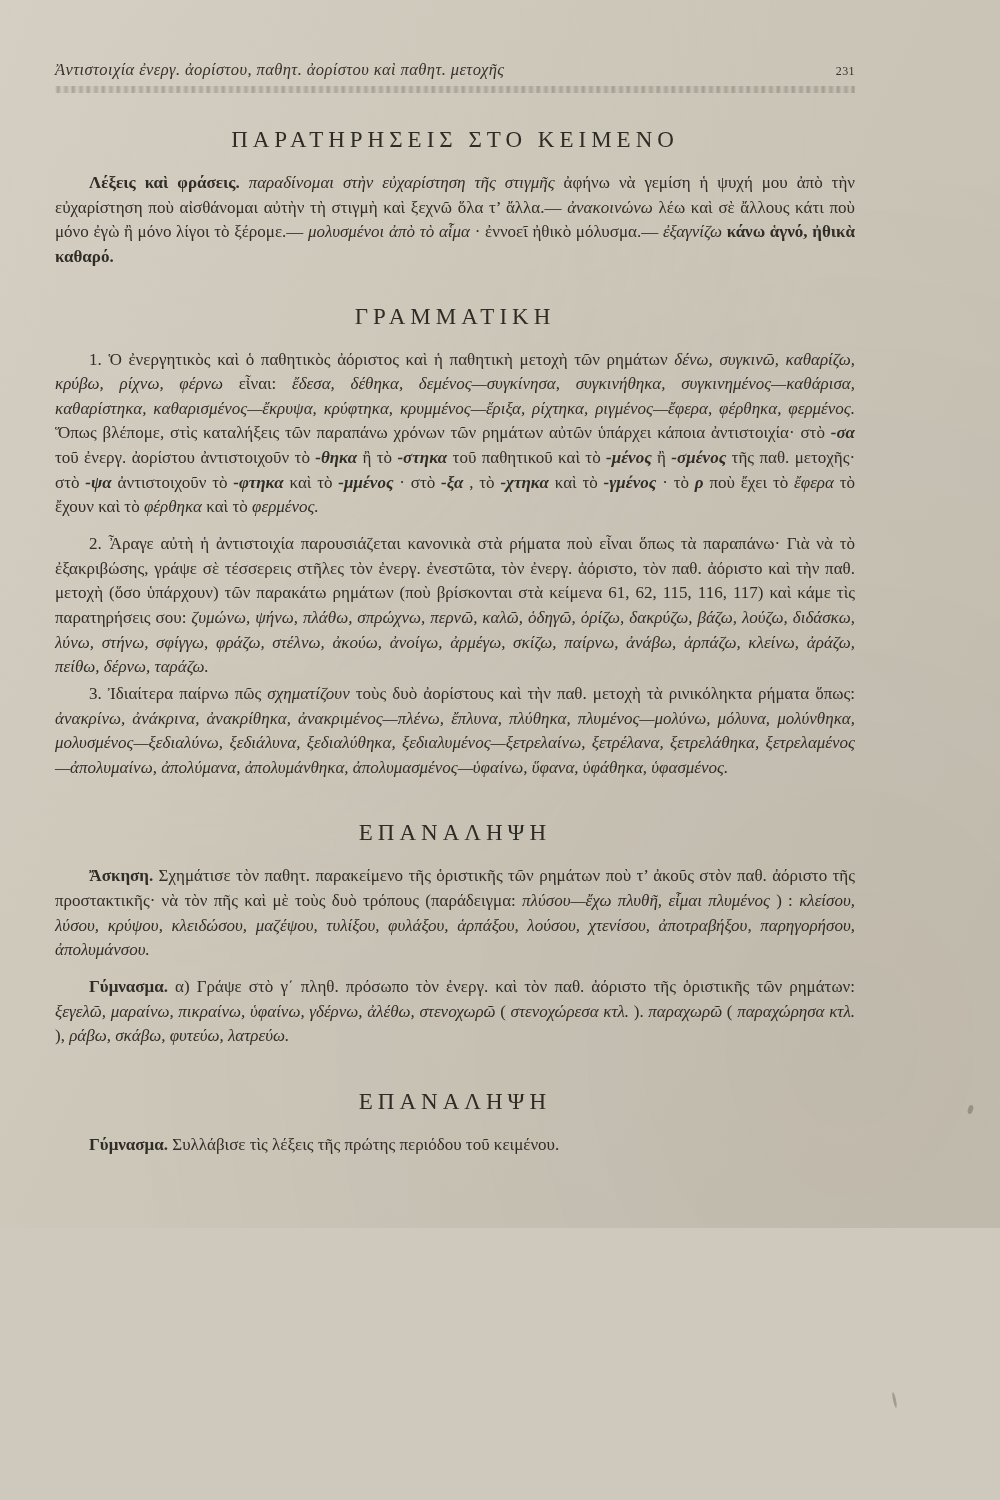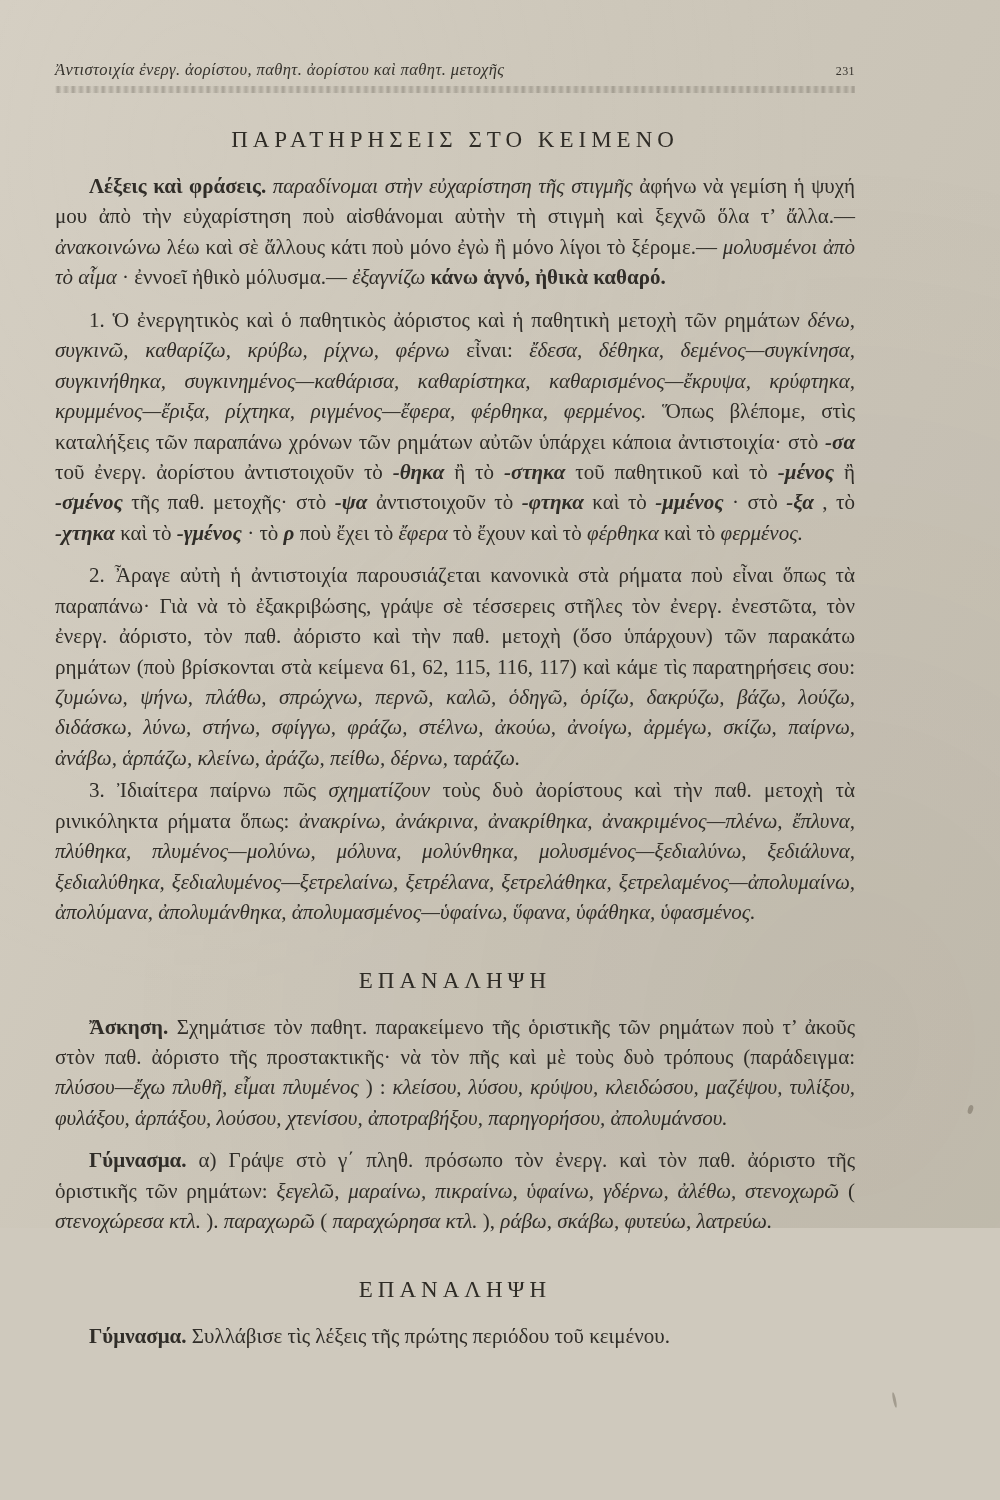--- a/index.html
+++ b/index.html
@@ -85,7 +85,7 @@
   
   p {
     margin: 0 0 5px 0;
-    font-size: 21px;
+    font-size: 17px;
     line-height: 1.45;
     text-align: justify;
     text-justify: inter-word;

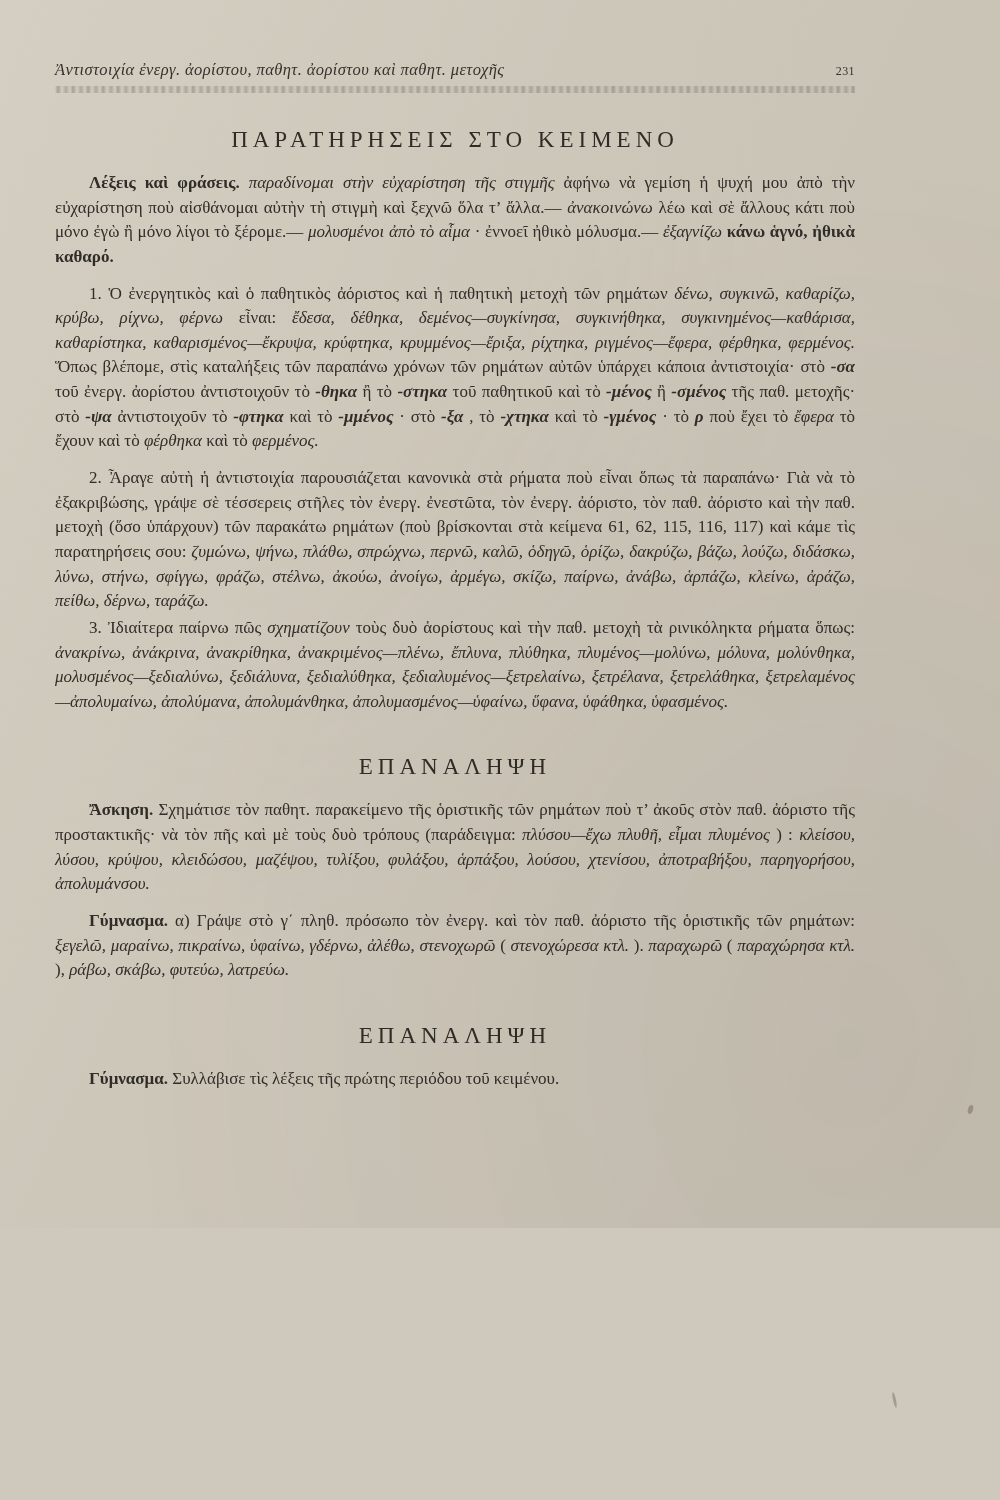--- a/index.html
+++ b/index.html
@@ -139,6 +139,7 @@
     </p>
 
 
+    <h2 class="section">ΓΡΑΜΜΑΤΙΚΗ</h2>
 
     <p class="ind numbered">
       <span>1.</span>

